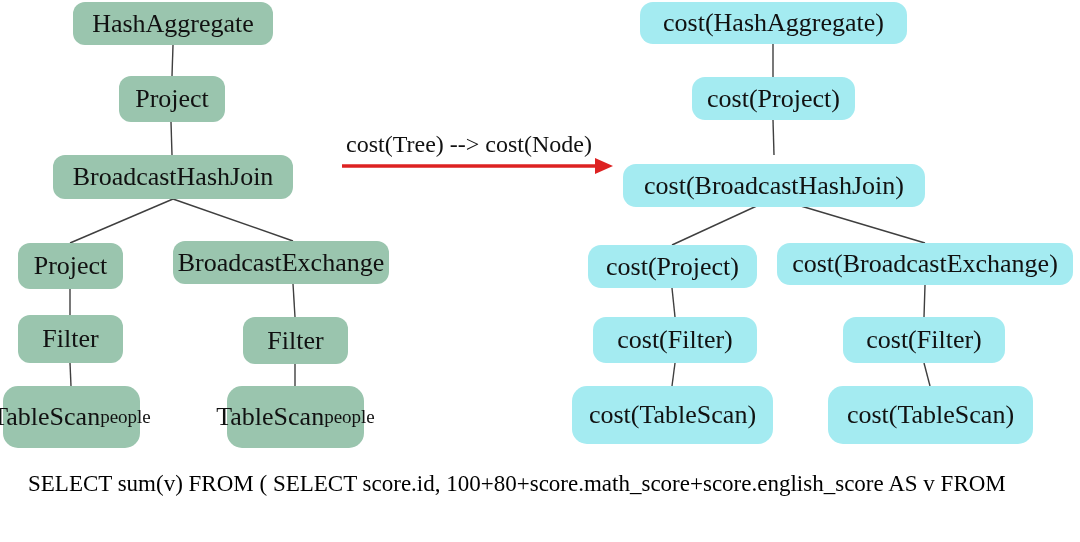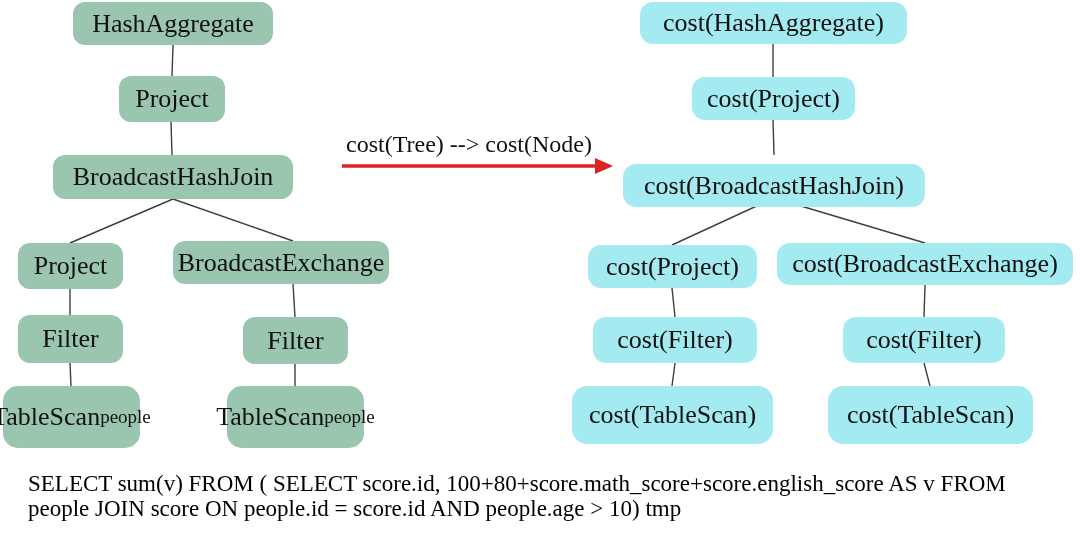--- a/index.html
+++ b/index.html
@@ -139,7 +139,6 @@
 
 
   <div class="sql line1">SELECT sum(v) FROM ( SELECT score.id, 100+80+score.math_score+score.english_score AS v FROM</div>
-  <div class="sql line2">people JOIN score ON people.id = score.id AND people.age &gt; 10) tmp</div>
 
 </div>
 

